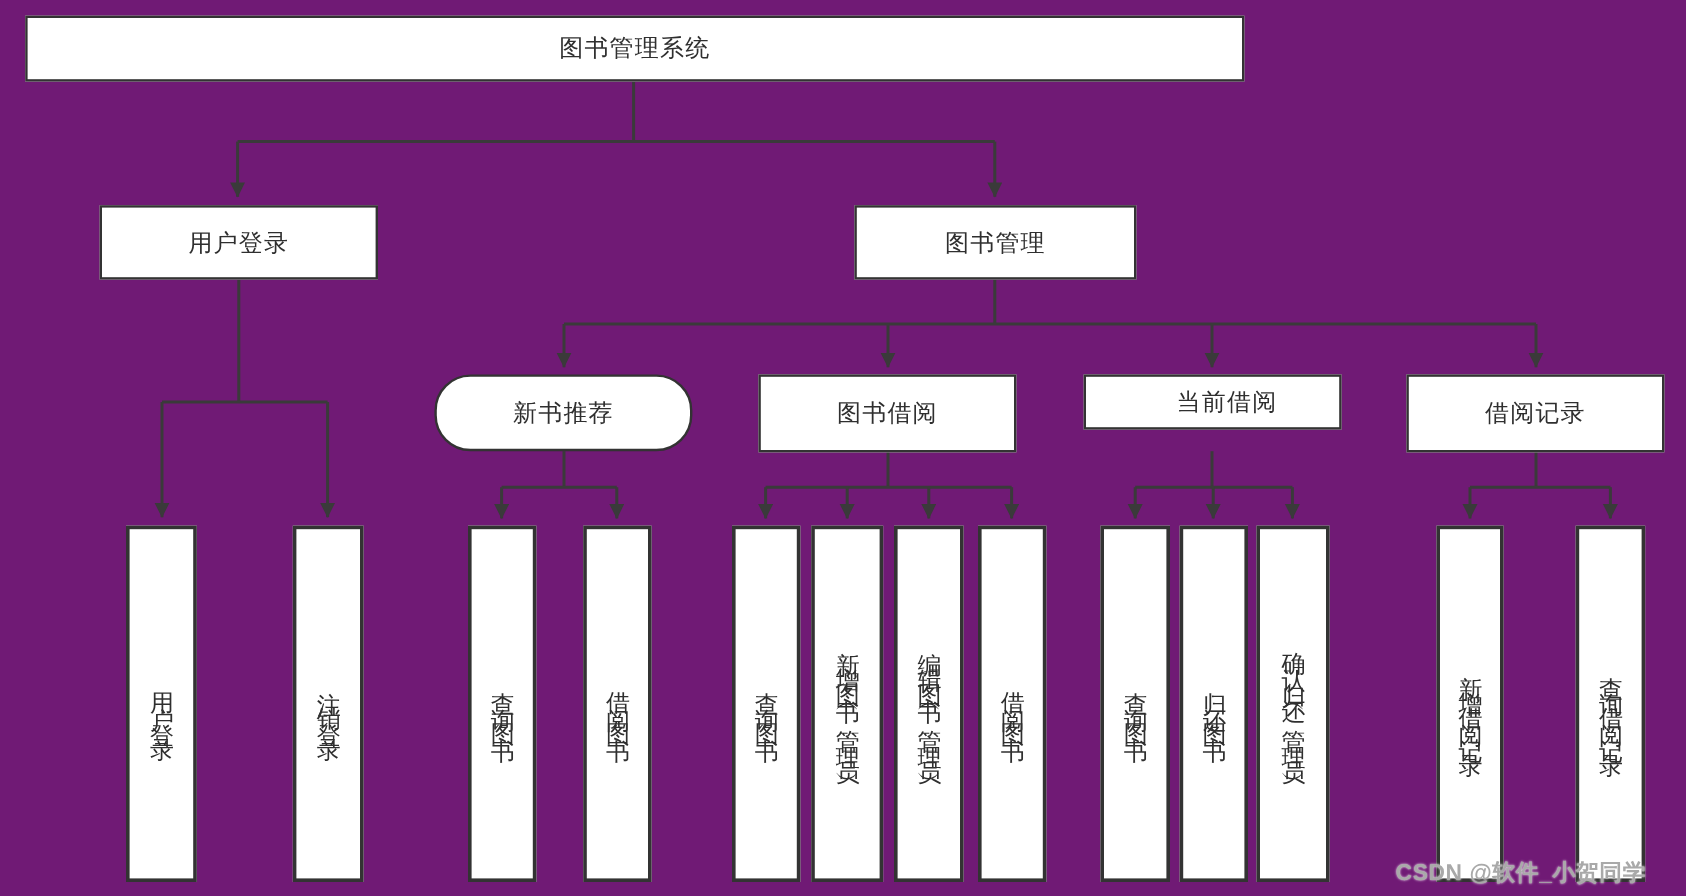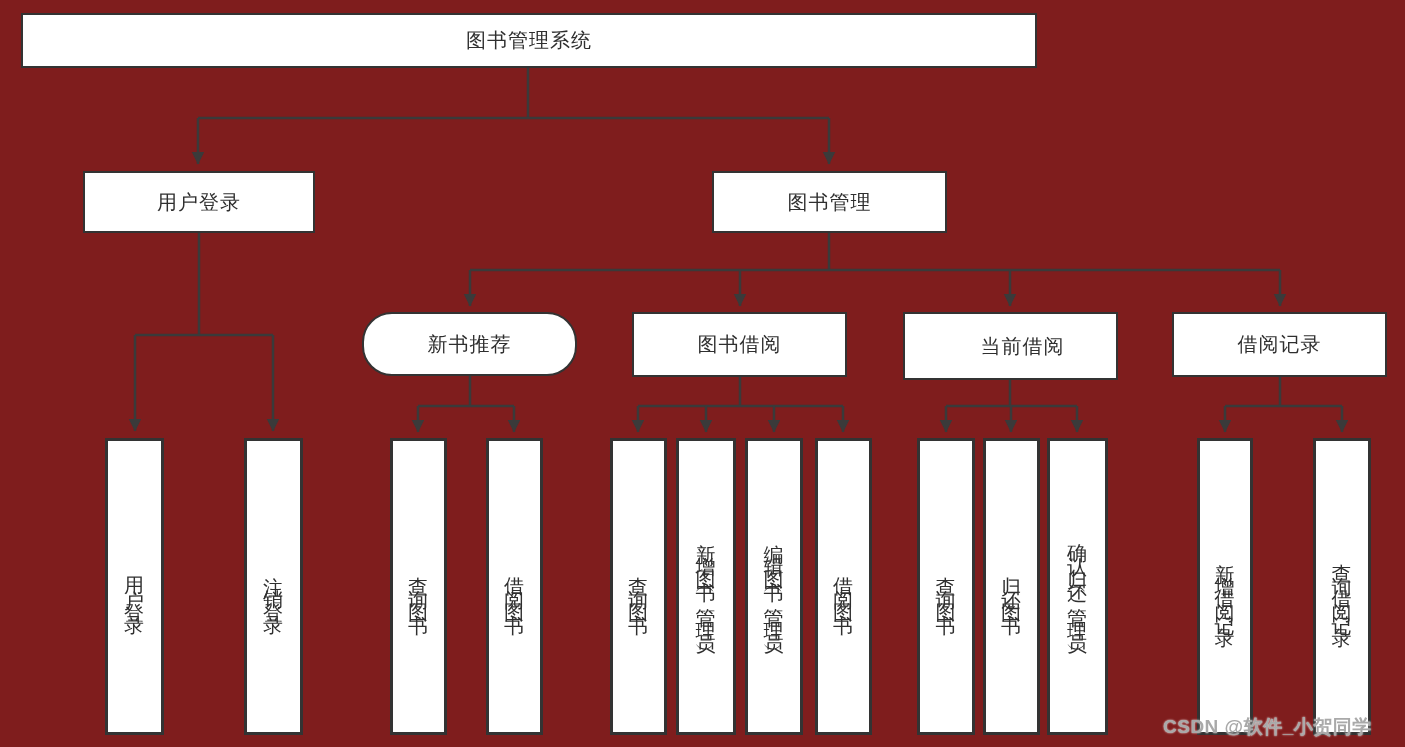--- a/index.html
+++ b/index.html
@@ -11,7 +11,7 @@
     position: relative;
     width: 1405px;
     height: 747px;
-    background: #7f1d1d;
+    background: #701a75;
     overflow: hidden;
   }
   .connectors {

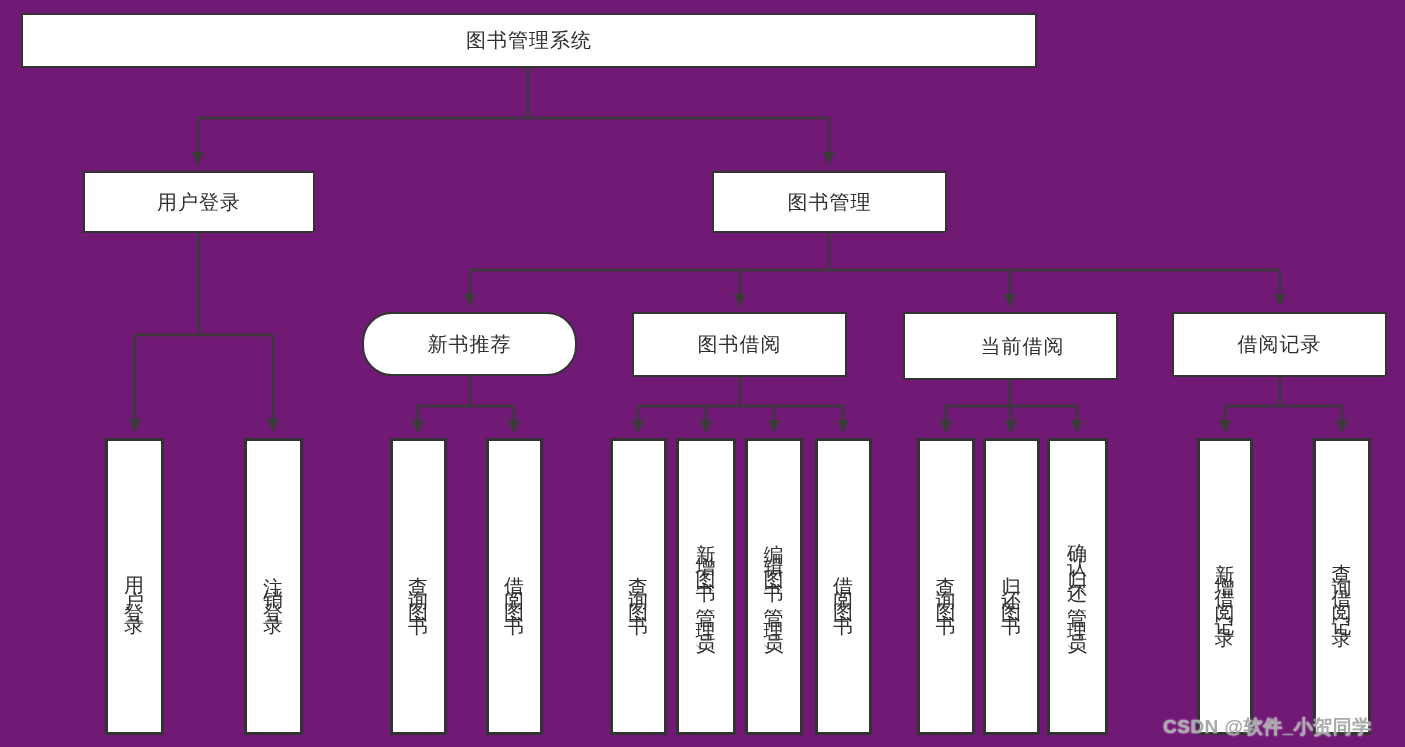--- a/index.html
+++ b/index.html
@@ -126,7 +126,7 @@
 
   <div class="node" style="left:362px; top:312px; width:215px; height:64px;border-radius:30px;">新书推荐</div>
   <div class="node" style="left:632px; top:312px; width:215px; height:65px;">图书借阅</div>
-  <div class="node" style="left:903px; top:312px; width:215px; height:68px;padding-left:24px;">当前借阅</div>
+  <div class="node" style="left:903px; top:312px; width:215px; height:46px;padding-left:24px;">当前借阅</div>
   <div class="node" style="left:1172px; top:312px; width:215px; height:65px;">借阅记录</div>
 
   <div class="node leaf" style="left:105px; top:438px; width:59px; height:297px;">用户登录</div>

